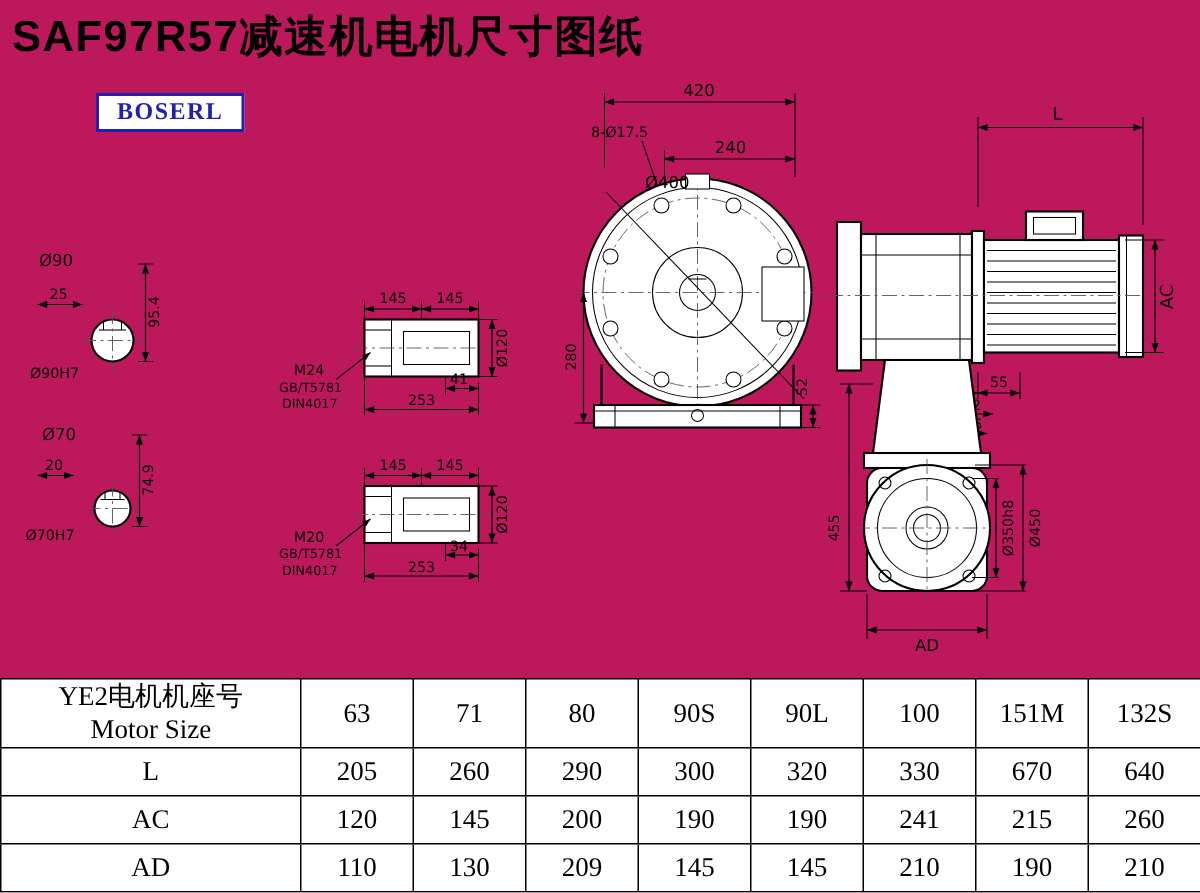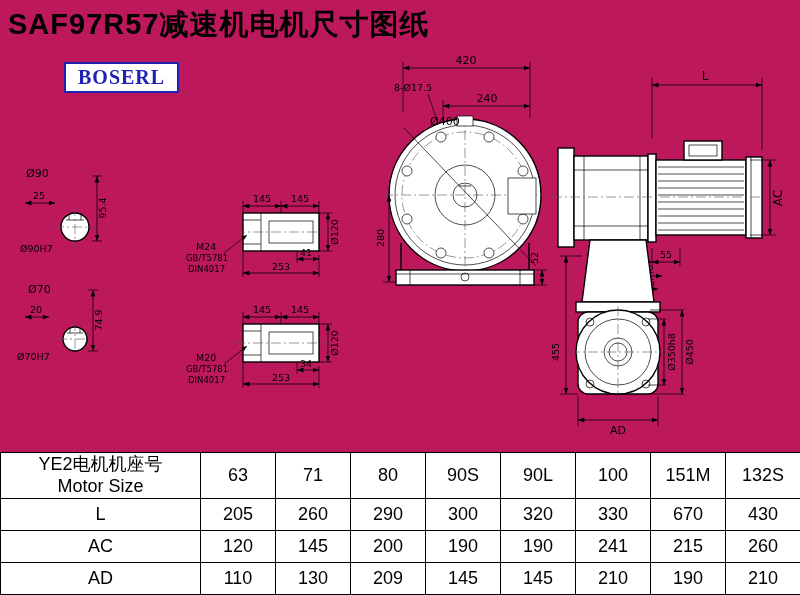--- a/index.html
+++ b/index.html
@@ -8,7 +8,7 @@
   .page{position:relative;width:800px;height:595px;background:#be185d;overflow:hidden}
   .title{position:absolute;top:5px;left:8px;font-size:29px;font-weight:bold;letter-spacing:1px;white-space:nowrap}
   .logo{position:absolute;top:62px;left:64px;border:2px solid #2020b4;padding:2px 12px;color:#2020b4;
-        font-family:"Liberation Serif",serif;font-size:20px;font-weight:bold;letter-spacing:1px;background:#fff}
+        font-family:"Liberation Serif",serif;font-size:16px;font-weight:bold;letter-spacing:1px;background:#fff}
   .drawing{position:absolute;top:0;left:0}
   svg text{font-family:"DejaVu Sans",sans-serif;fill:#000;font-size:10px}
   svg .f8{font-size:8.5px}

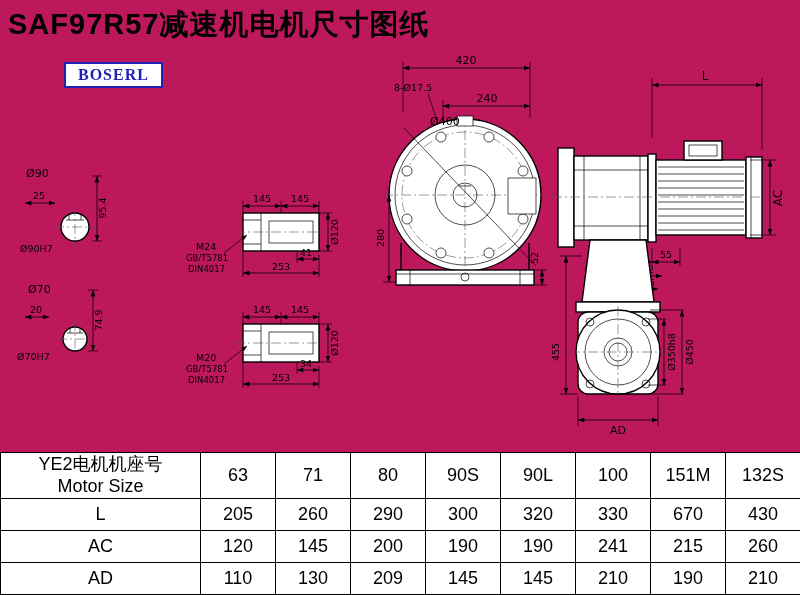--- a/index.html
+++ b/index.html
@@ -23,7 +23,7 @@
   svg .d{stroke:#000;stroke-width:0.8;fill:none}
   svg .c{stroke:#555;stroke-width:0.6;stroke-dasharray:10 3 2 3;fill:none}
   .dim-table{position:absolute;left:0;top:452px;width:800px;height:143px;border-collapse:collapse;table-layout:fixed;
-             font-family:Liberation Sans, sans-serif;font-size:18px;text-align:center;background:#fff}
+             font-family:Liberation Serif, serif;font-size:18px;text-align:center;background:#fff}
   .dim-table td{border:1px solid #000;vertical-align:middle;height:32px;padding:0}
   .dim-table tr.hdr td{height:46px}
   .dim-table .label-cell div{line-height:1.2}

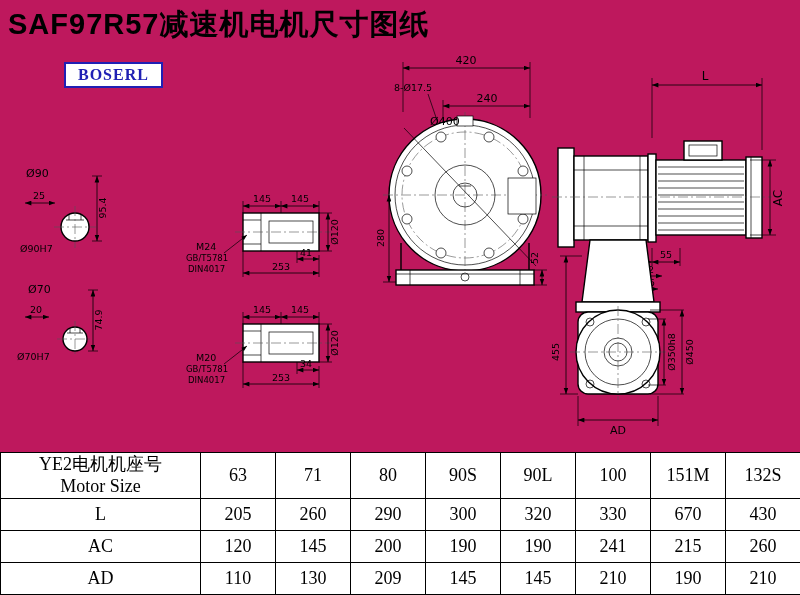--- a/index.html
+++ b/index.html
@@ -327,7 +327,7 @@
         <td>320</td>
         <td>330</td>
         <td>670</td>
-        <td>430</td>
+        <td>640</td>
       </tr>
       <tr>
         <td class="label-cell">AC</td>

